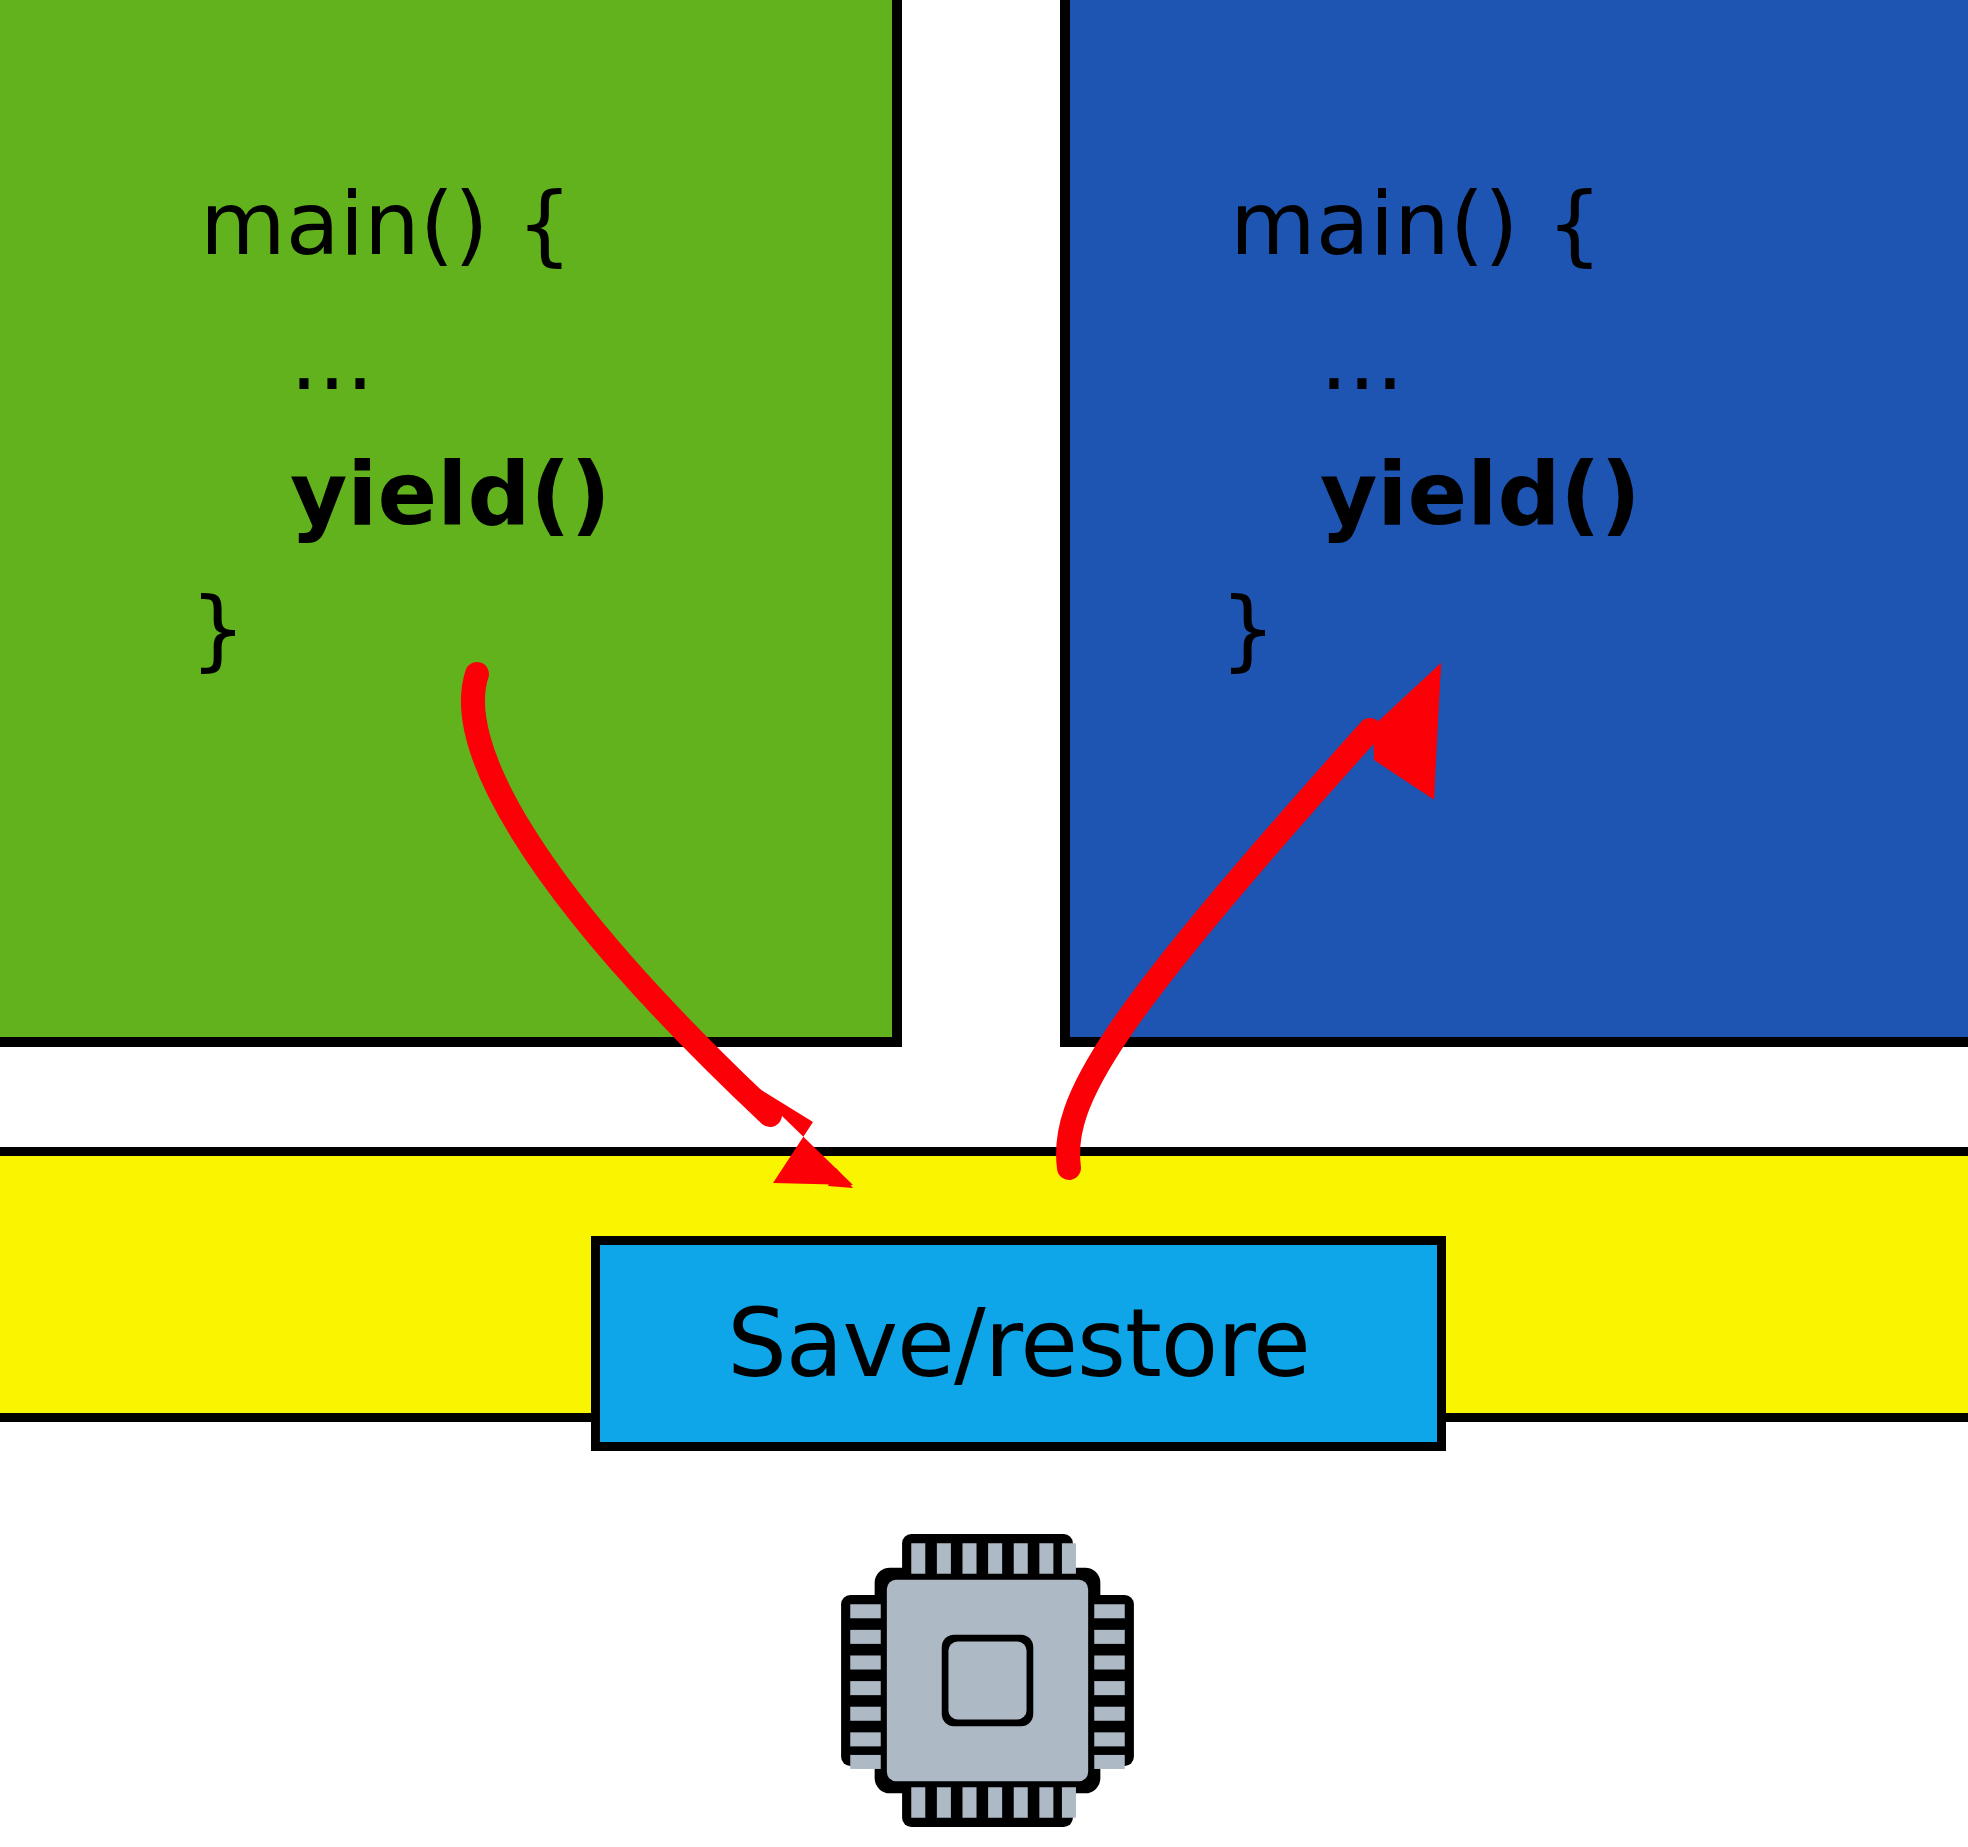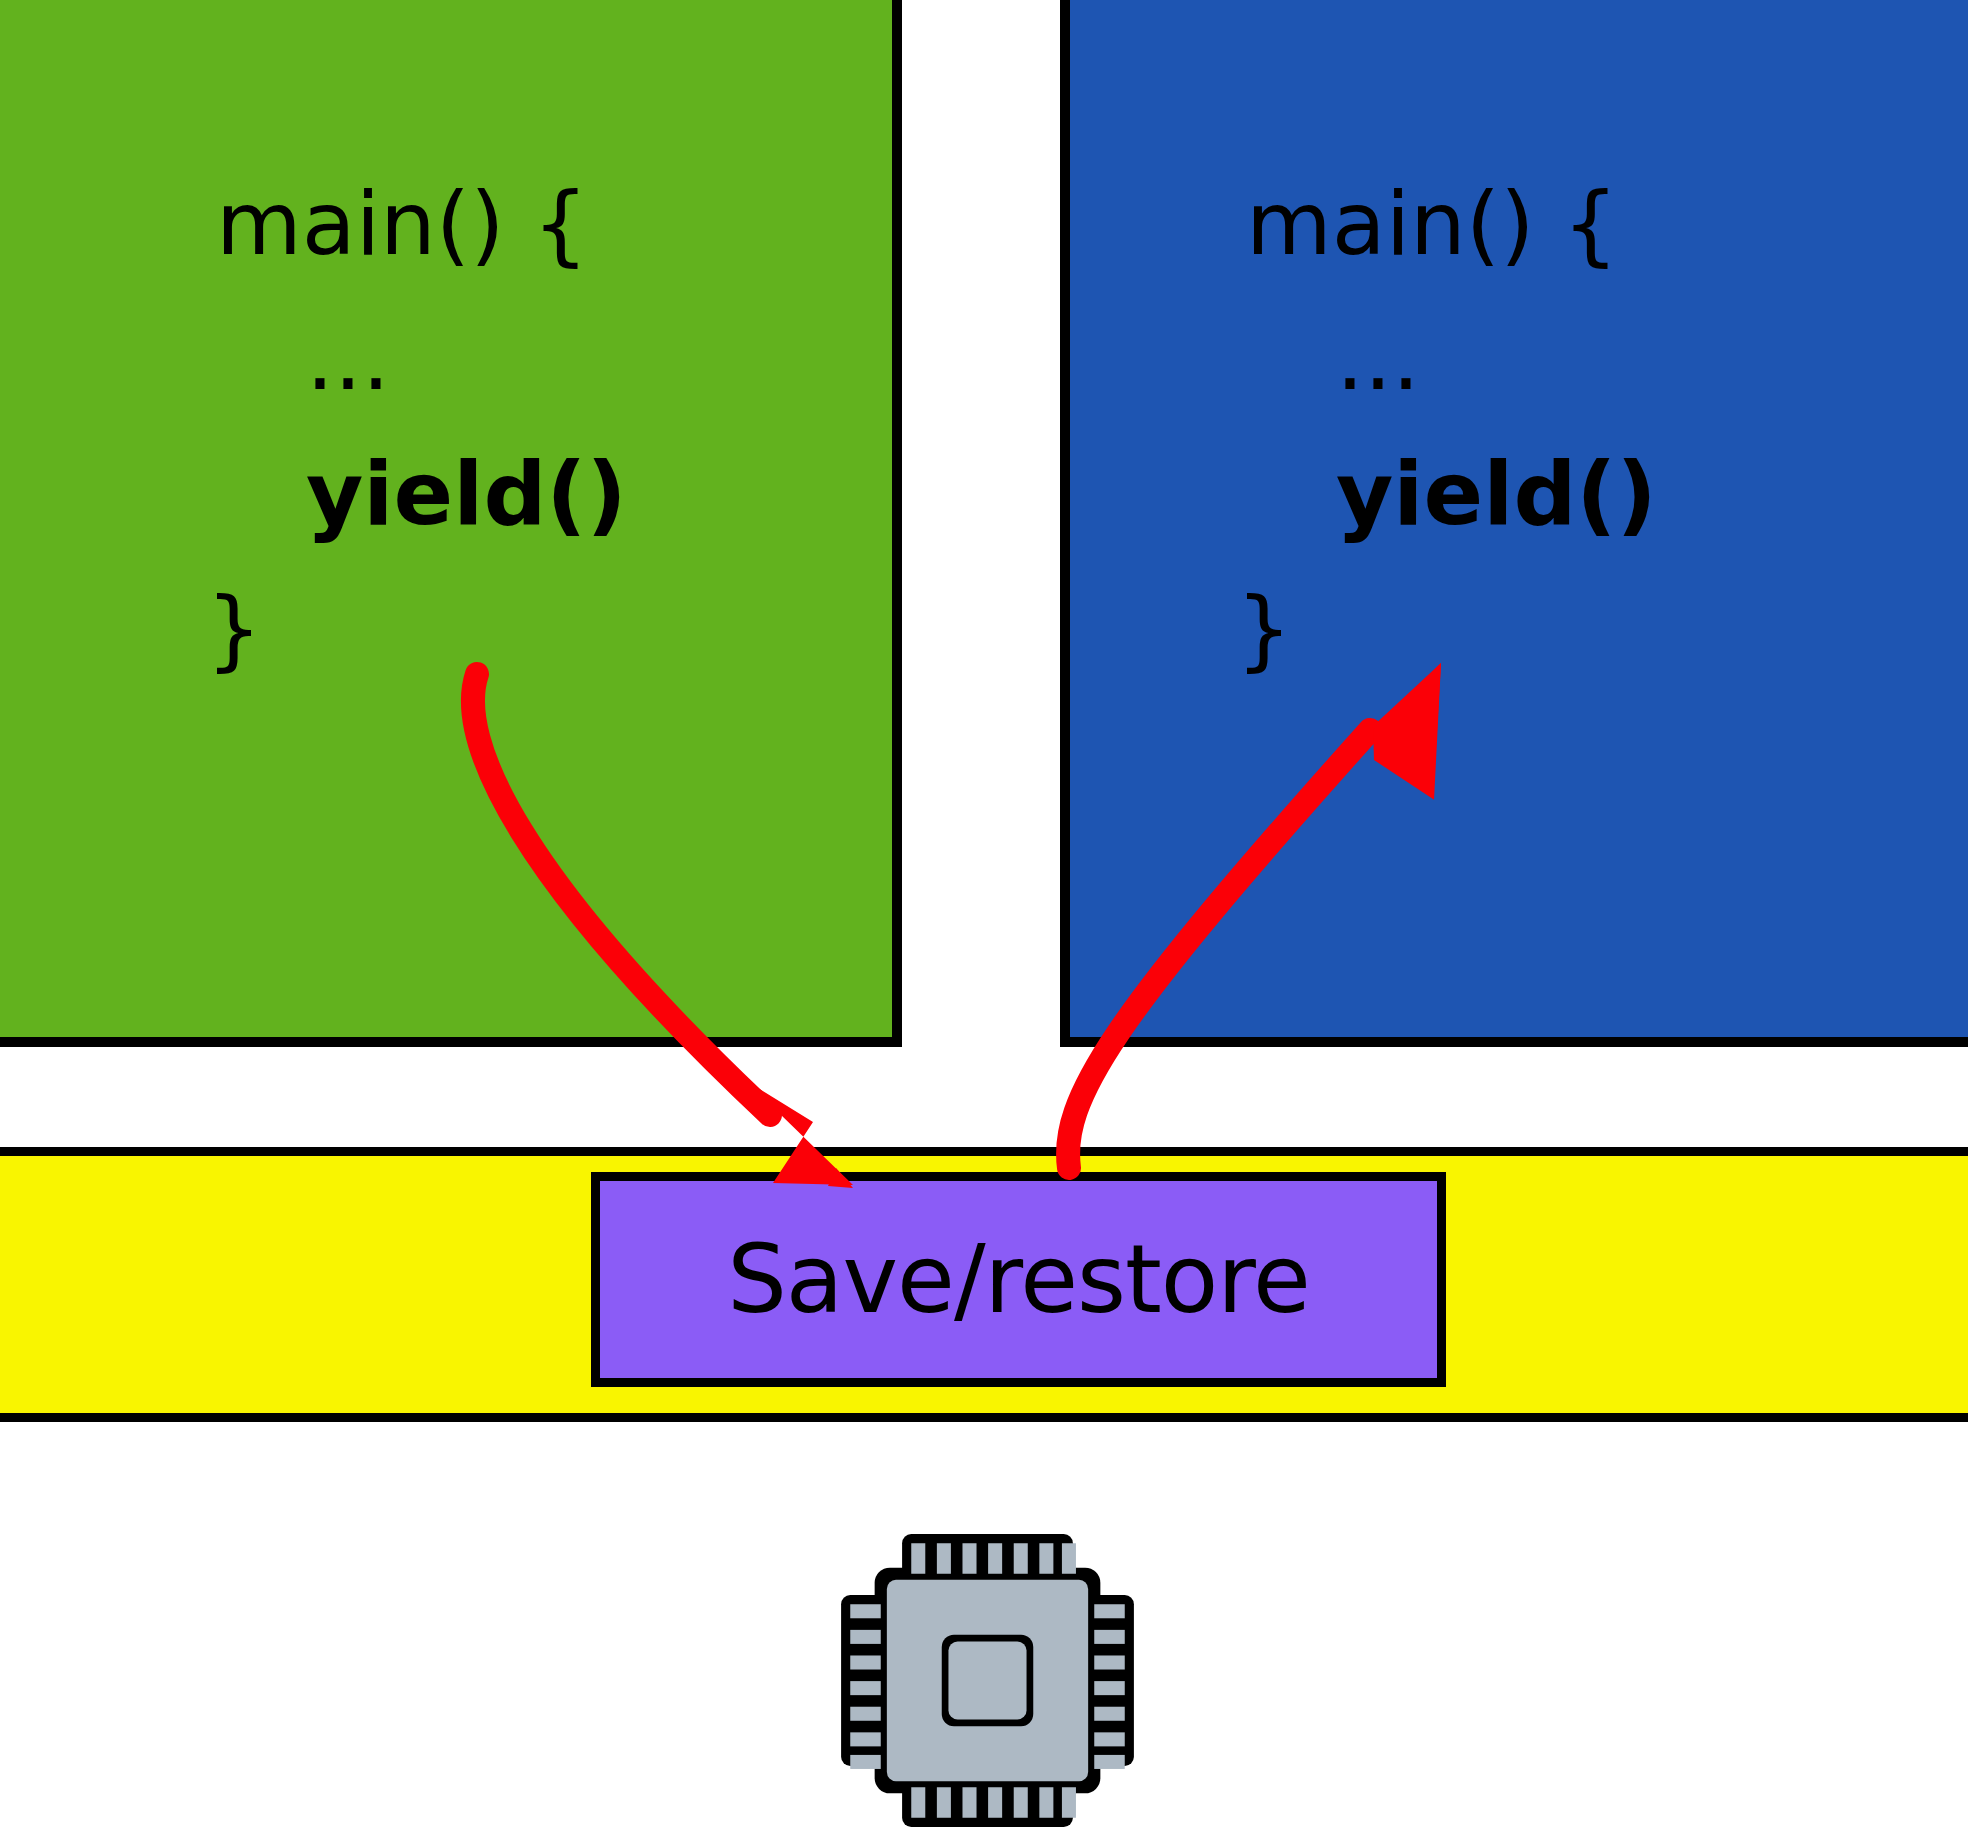--- a/index.html
+++ b/index.html
@@ -50,7 +50,6 @@
     display: block;
     white-space: pre;
     height: 135px;
-    margin-left: 16px;
   }
   .code-line.l-main   { padding-left: 200px; }
   .code-line.l-dots   { padding-left: 290px; }

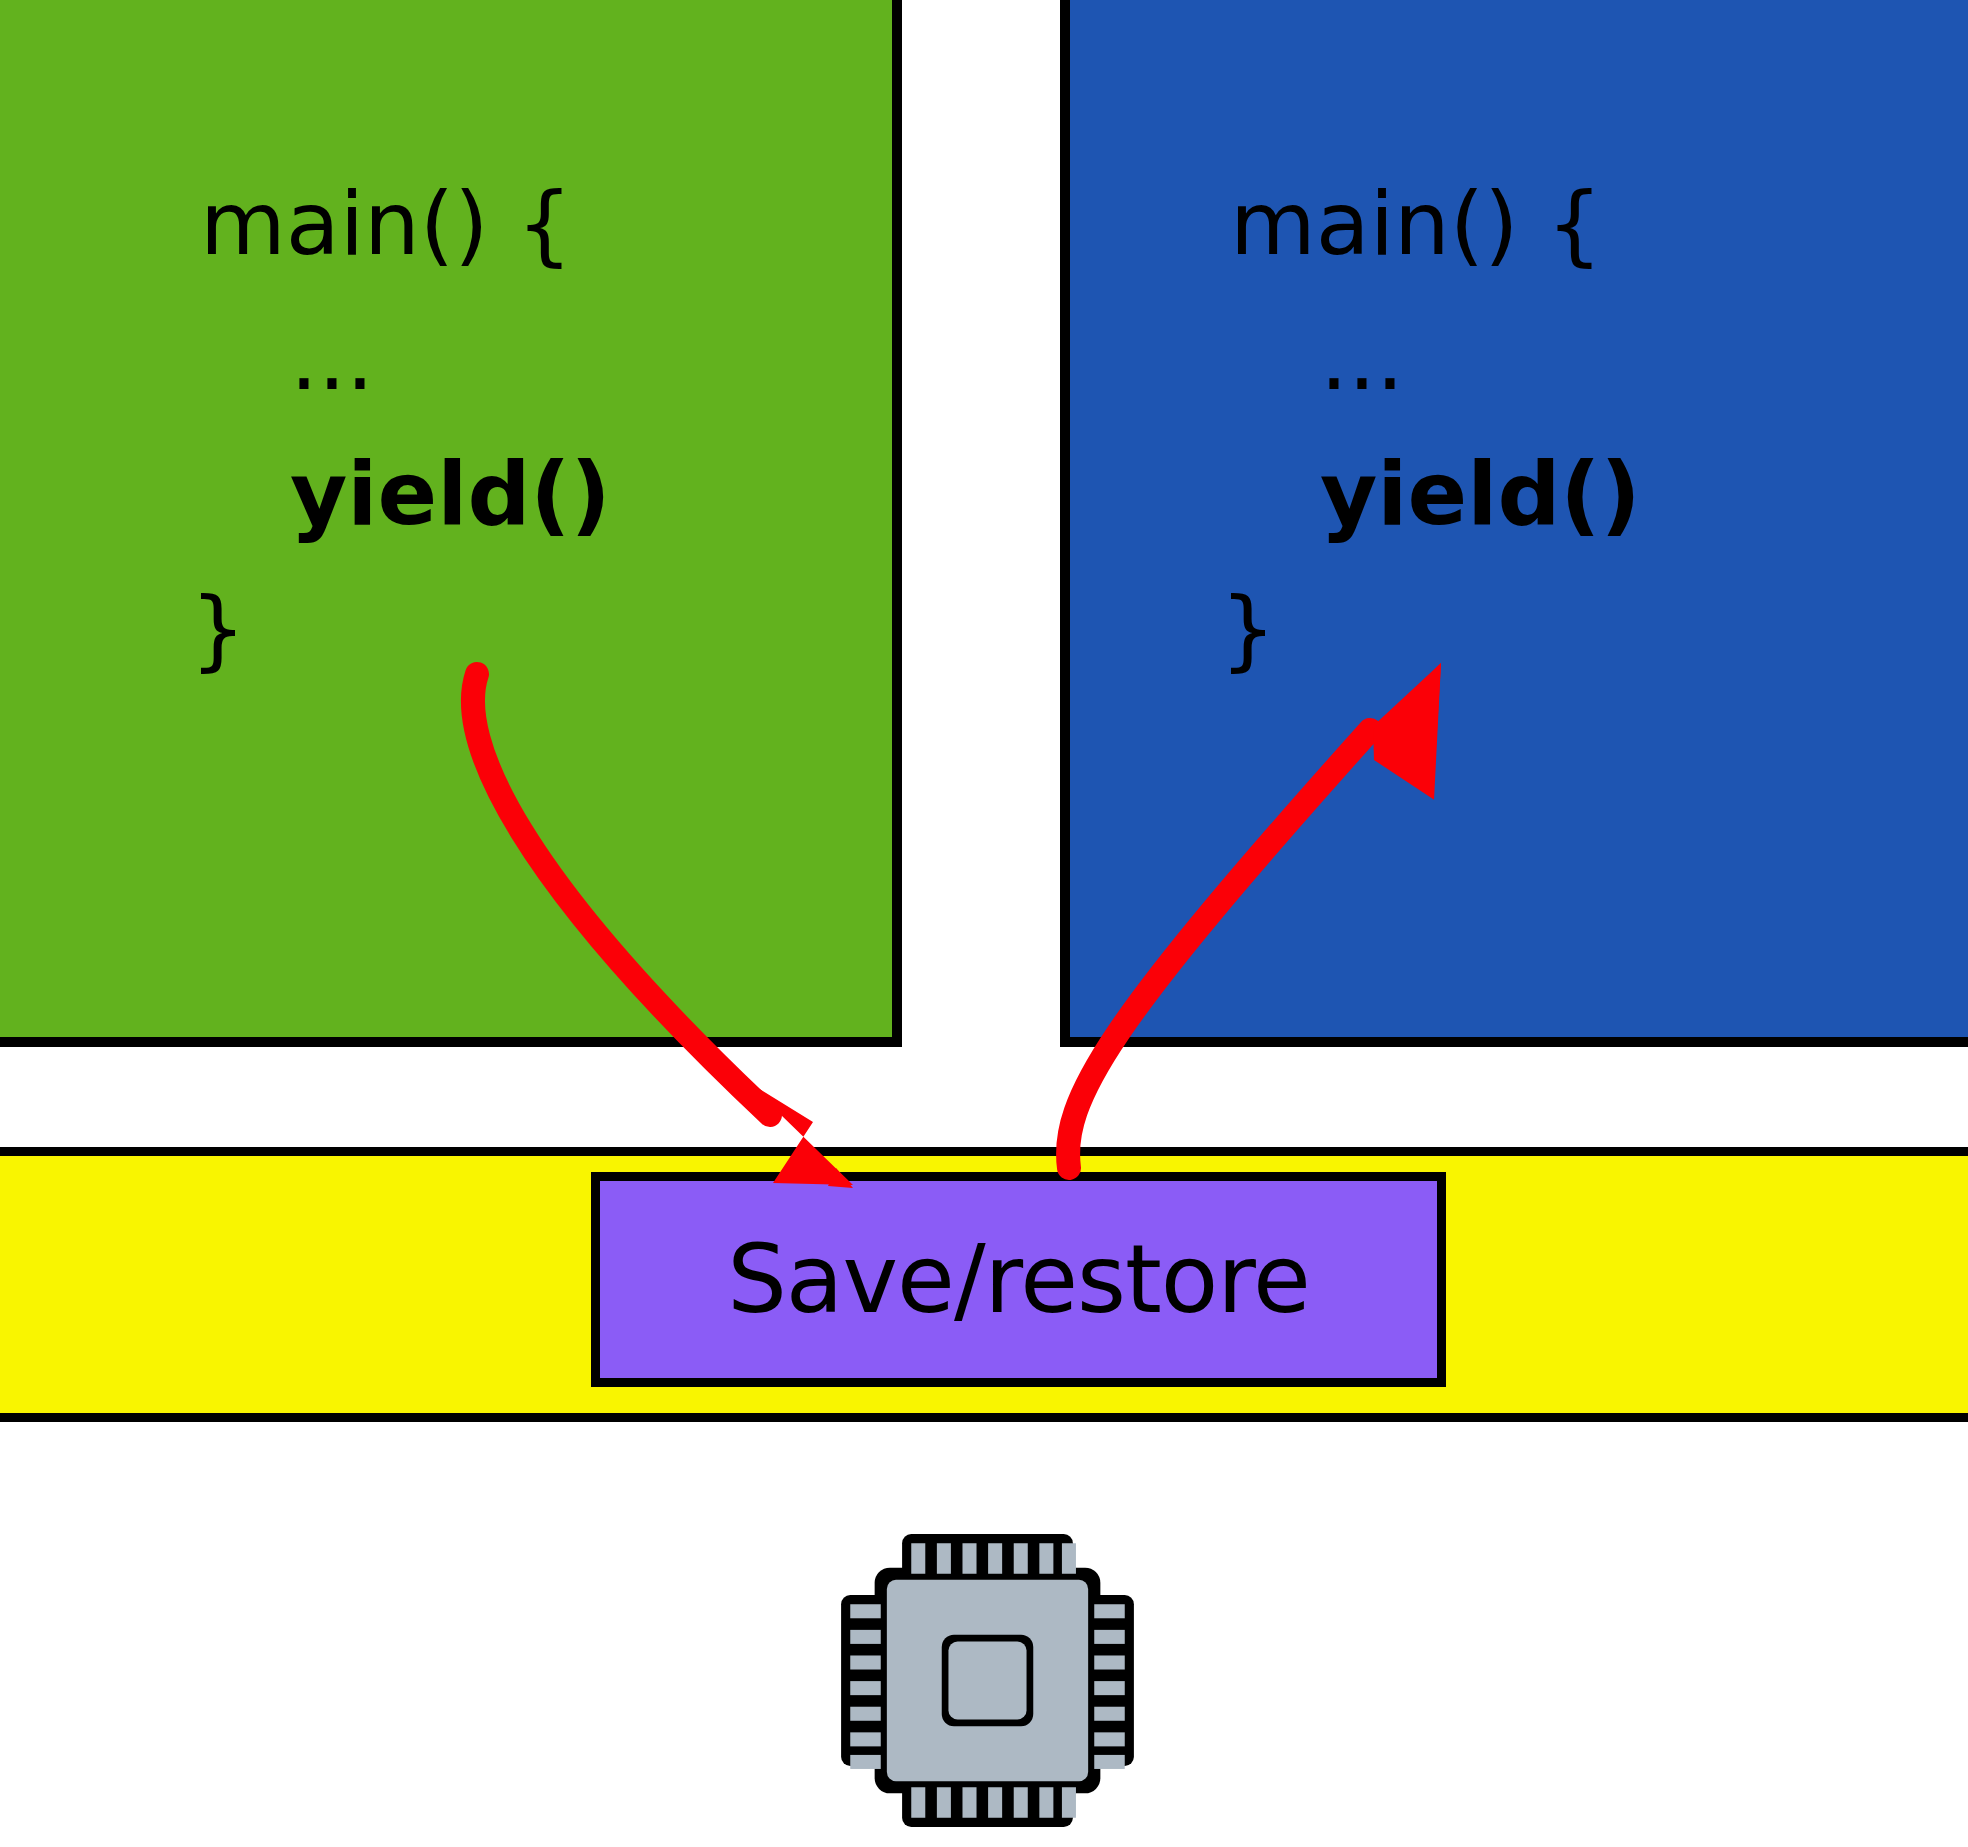--- a/index.html
+++ b/index.html
@@ -75,11 +75,11 @@
   #save-restore-box {
     position: absolute;
     left: 591px;
-    top: 1172px;
+    top: 1236px;
     width: 855px;
     height: 215px;
     box-sizing: border-box;
-    background: #8b5cf6;
+    background: #0ea5e9;
     border: 9px solid #000000;
     display: flex;
     align-items: center;

